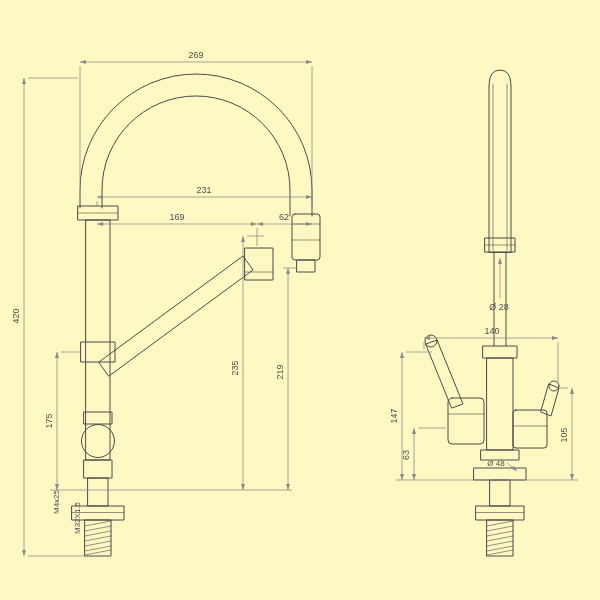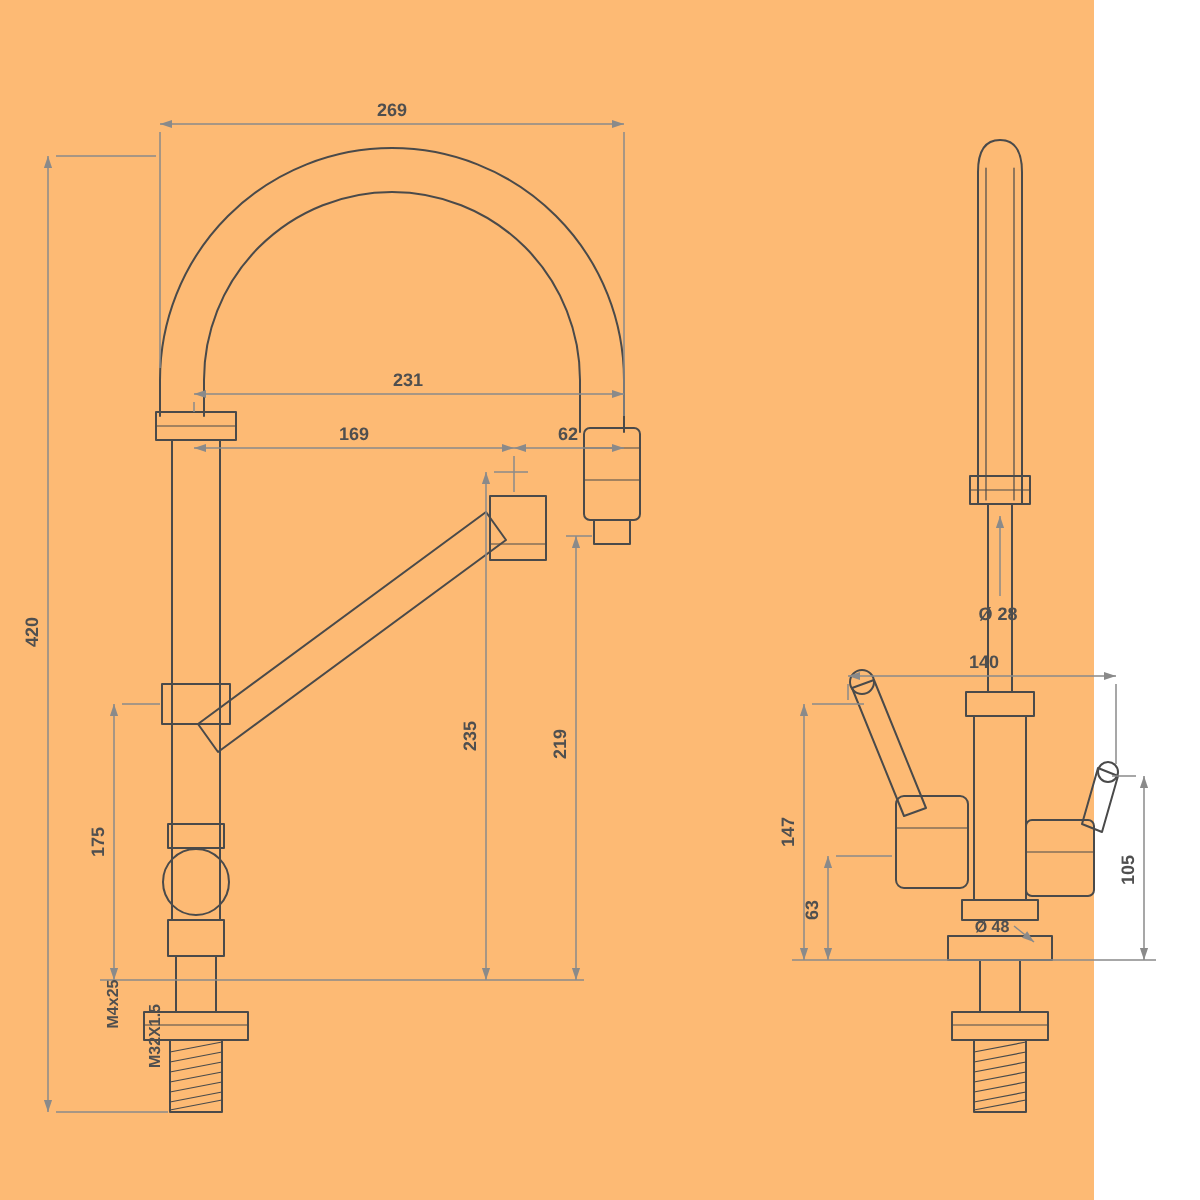--- a/index.html
+++ b/index.html
@@ -7,7 +7,7 @@
     width:600px;height:600px;background:#ffffff;overflow:hidden;
     font-family:"Liberation Sans", sans-serif;
   }
-  .page{width:547px;height:600px;position:relative;background:#fdba74;font-weight:bold;}
+  .page{width:600px;height:600px;position:relative;background:#fef9c3;}
   svg{display:block;}
   .ol{stroke:var(--line,#4a4a4a);fill:none;stroke-width:1;stroke-linecap:round;stroke-linejoin:round;}
   .olt{stroke:var(--line,#4a4a4a);fill:none;stroke-width:.6;stroke-linecap:round;}

